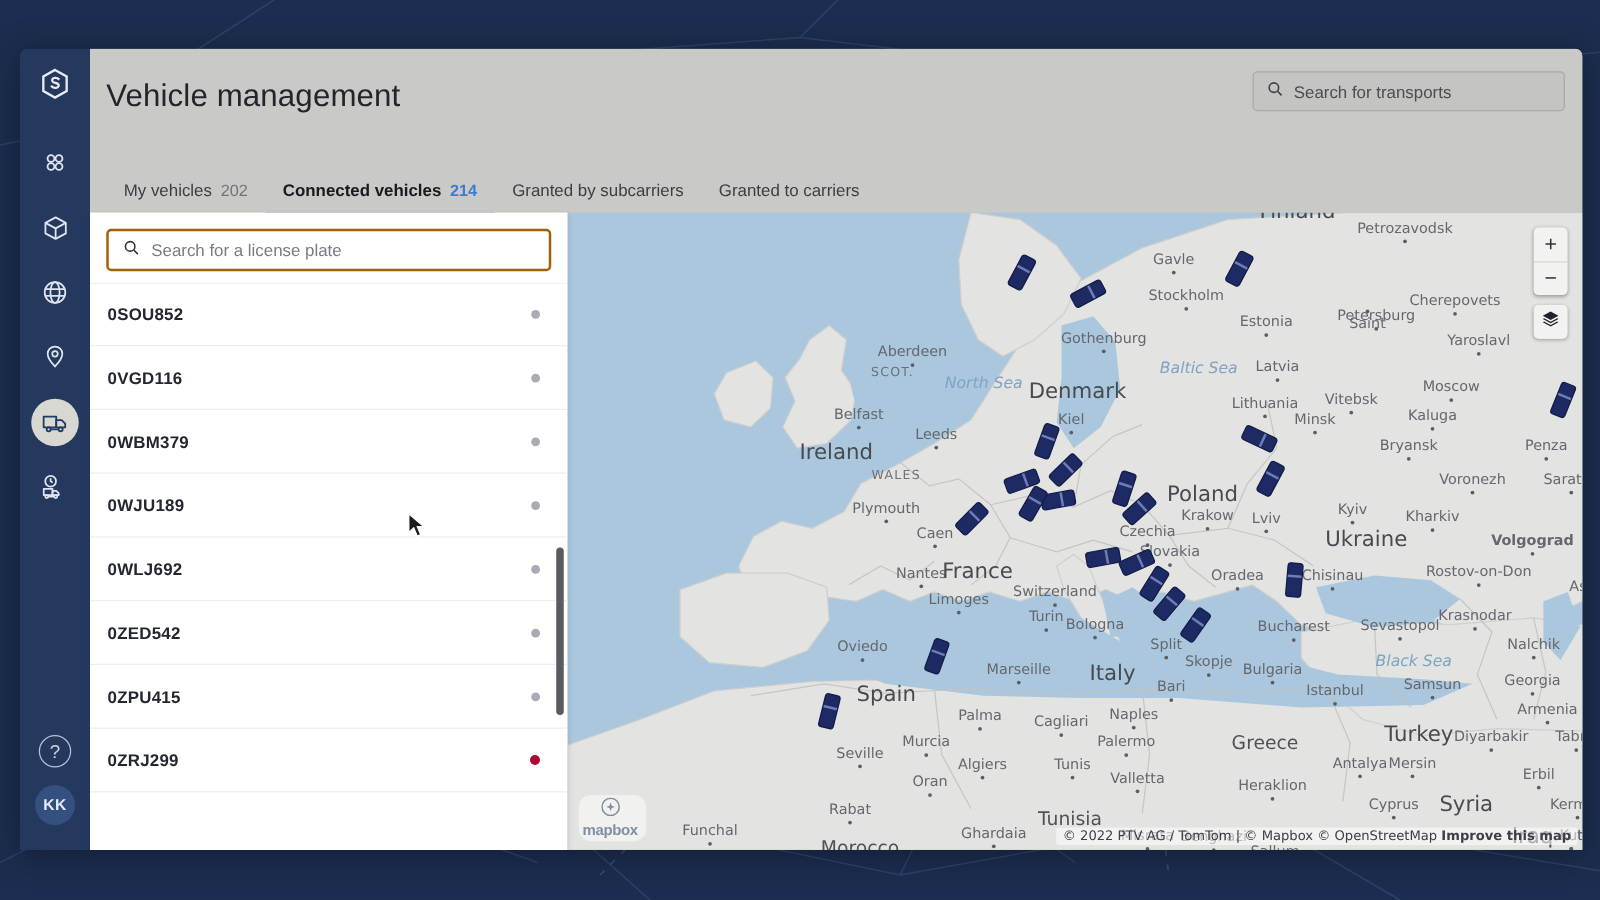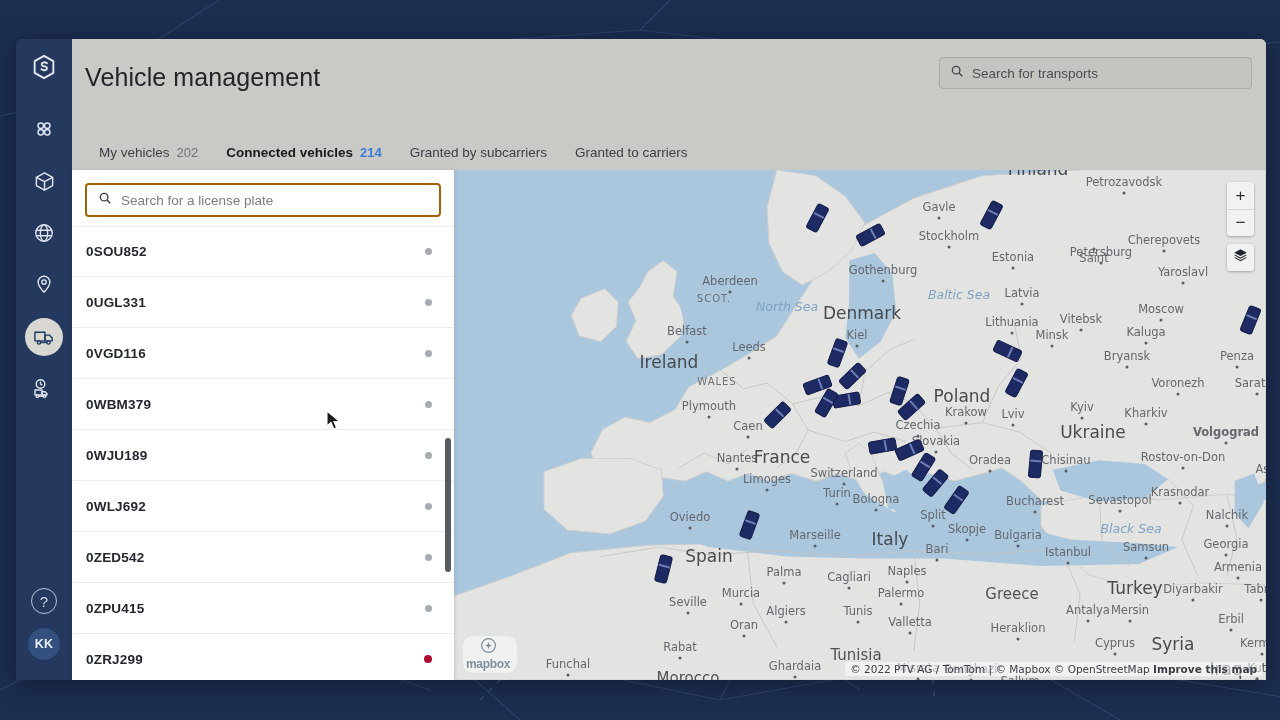--- a/index.html
+++ b/index.html
@@ -93,7 +93,7 @@
   #transport-search {
     position: absolute;
     right: 14px; top: 18px;
-    width: 313px; height: 32px;
+    width: 250px; height: 32px;
     background: #c4c4c1;
     border: 1px solid #a9a9a6;
     border-radius: 4px;

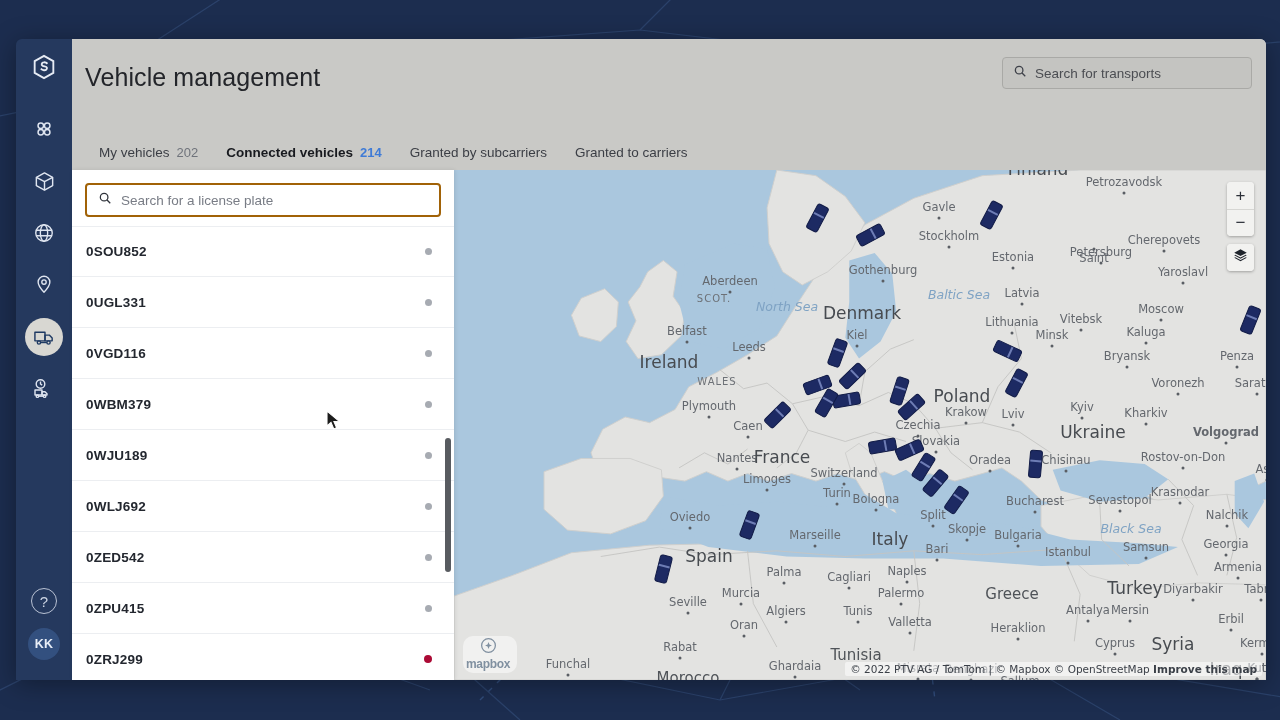--- a/index.html
+++ b/index.html
@@ -414,10 +414,6 @@
         <div id="plate-list">
             <div class="plate-row">
               <span class="plate-name">0SOU852</span>
-              <span class="plate-dot"></span>
-            </div>
-            <div class="plate-row">
-              <span class="plate-name">0UGL331</span>
               <span class="plate-dot"></span>
             </div>
             <div class="plate-row">

